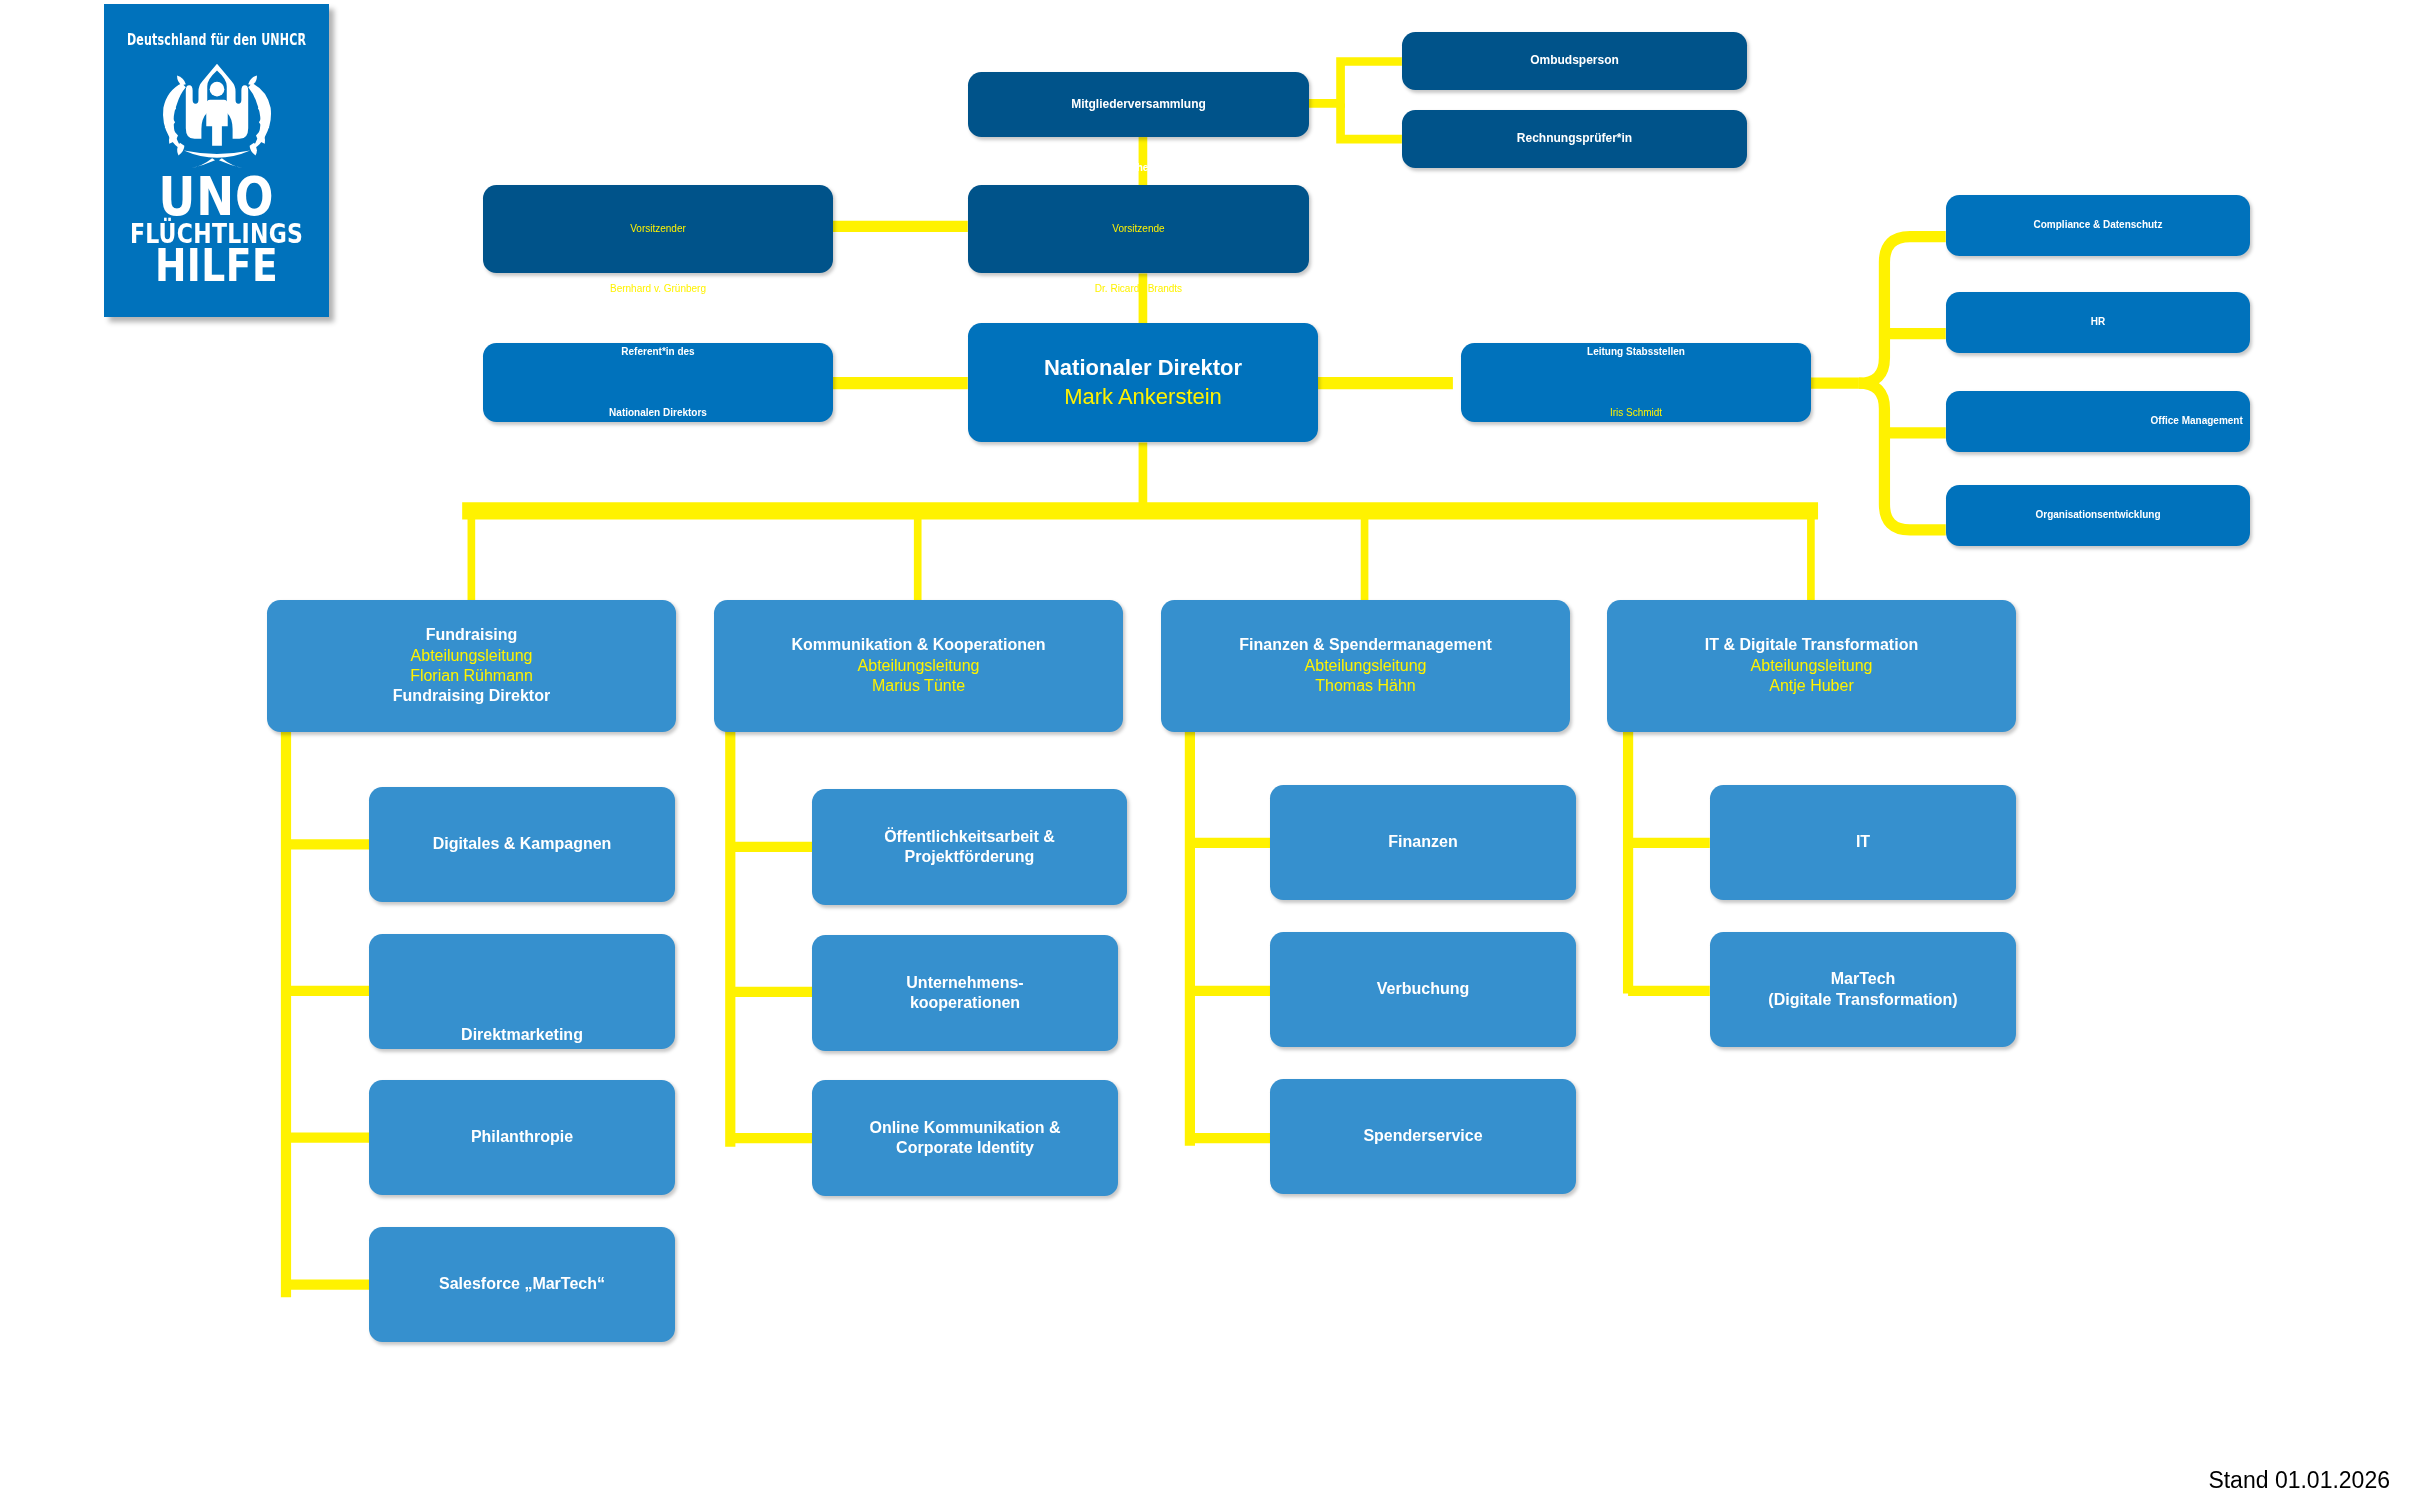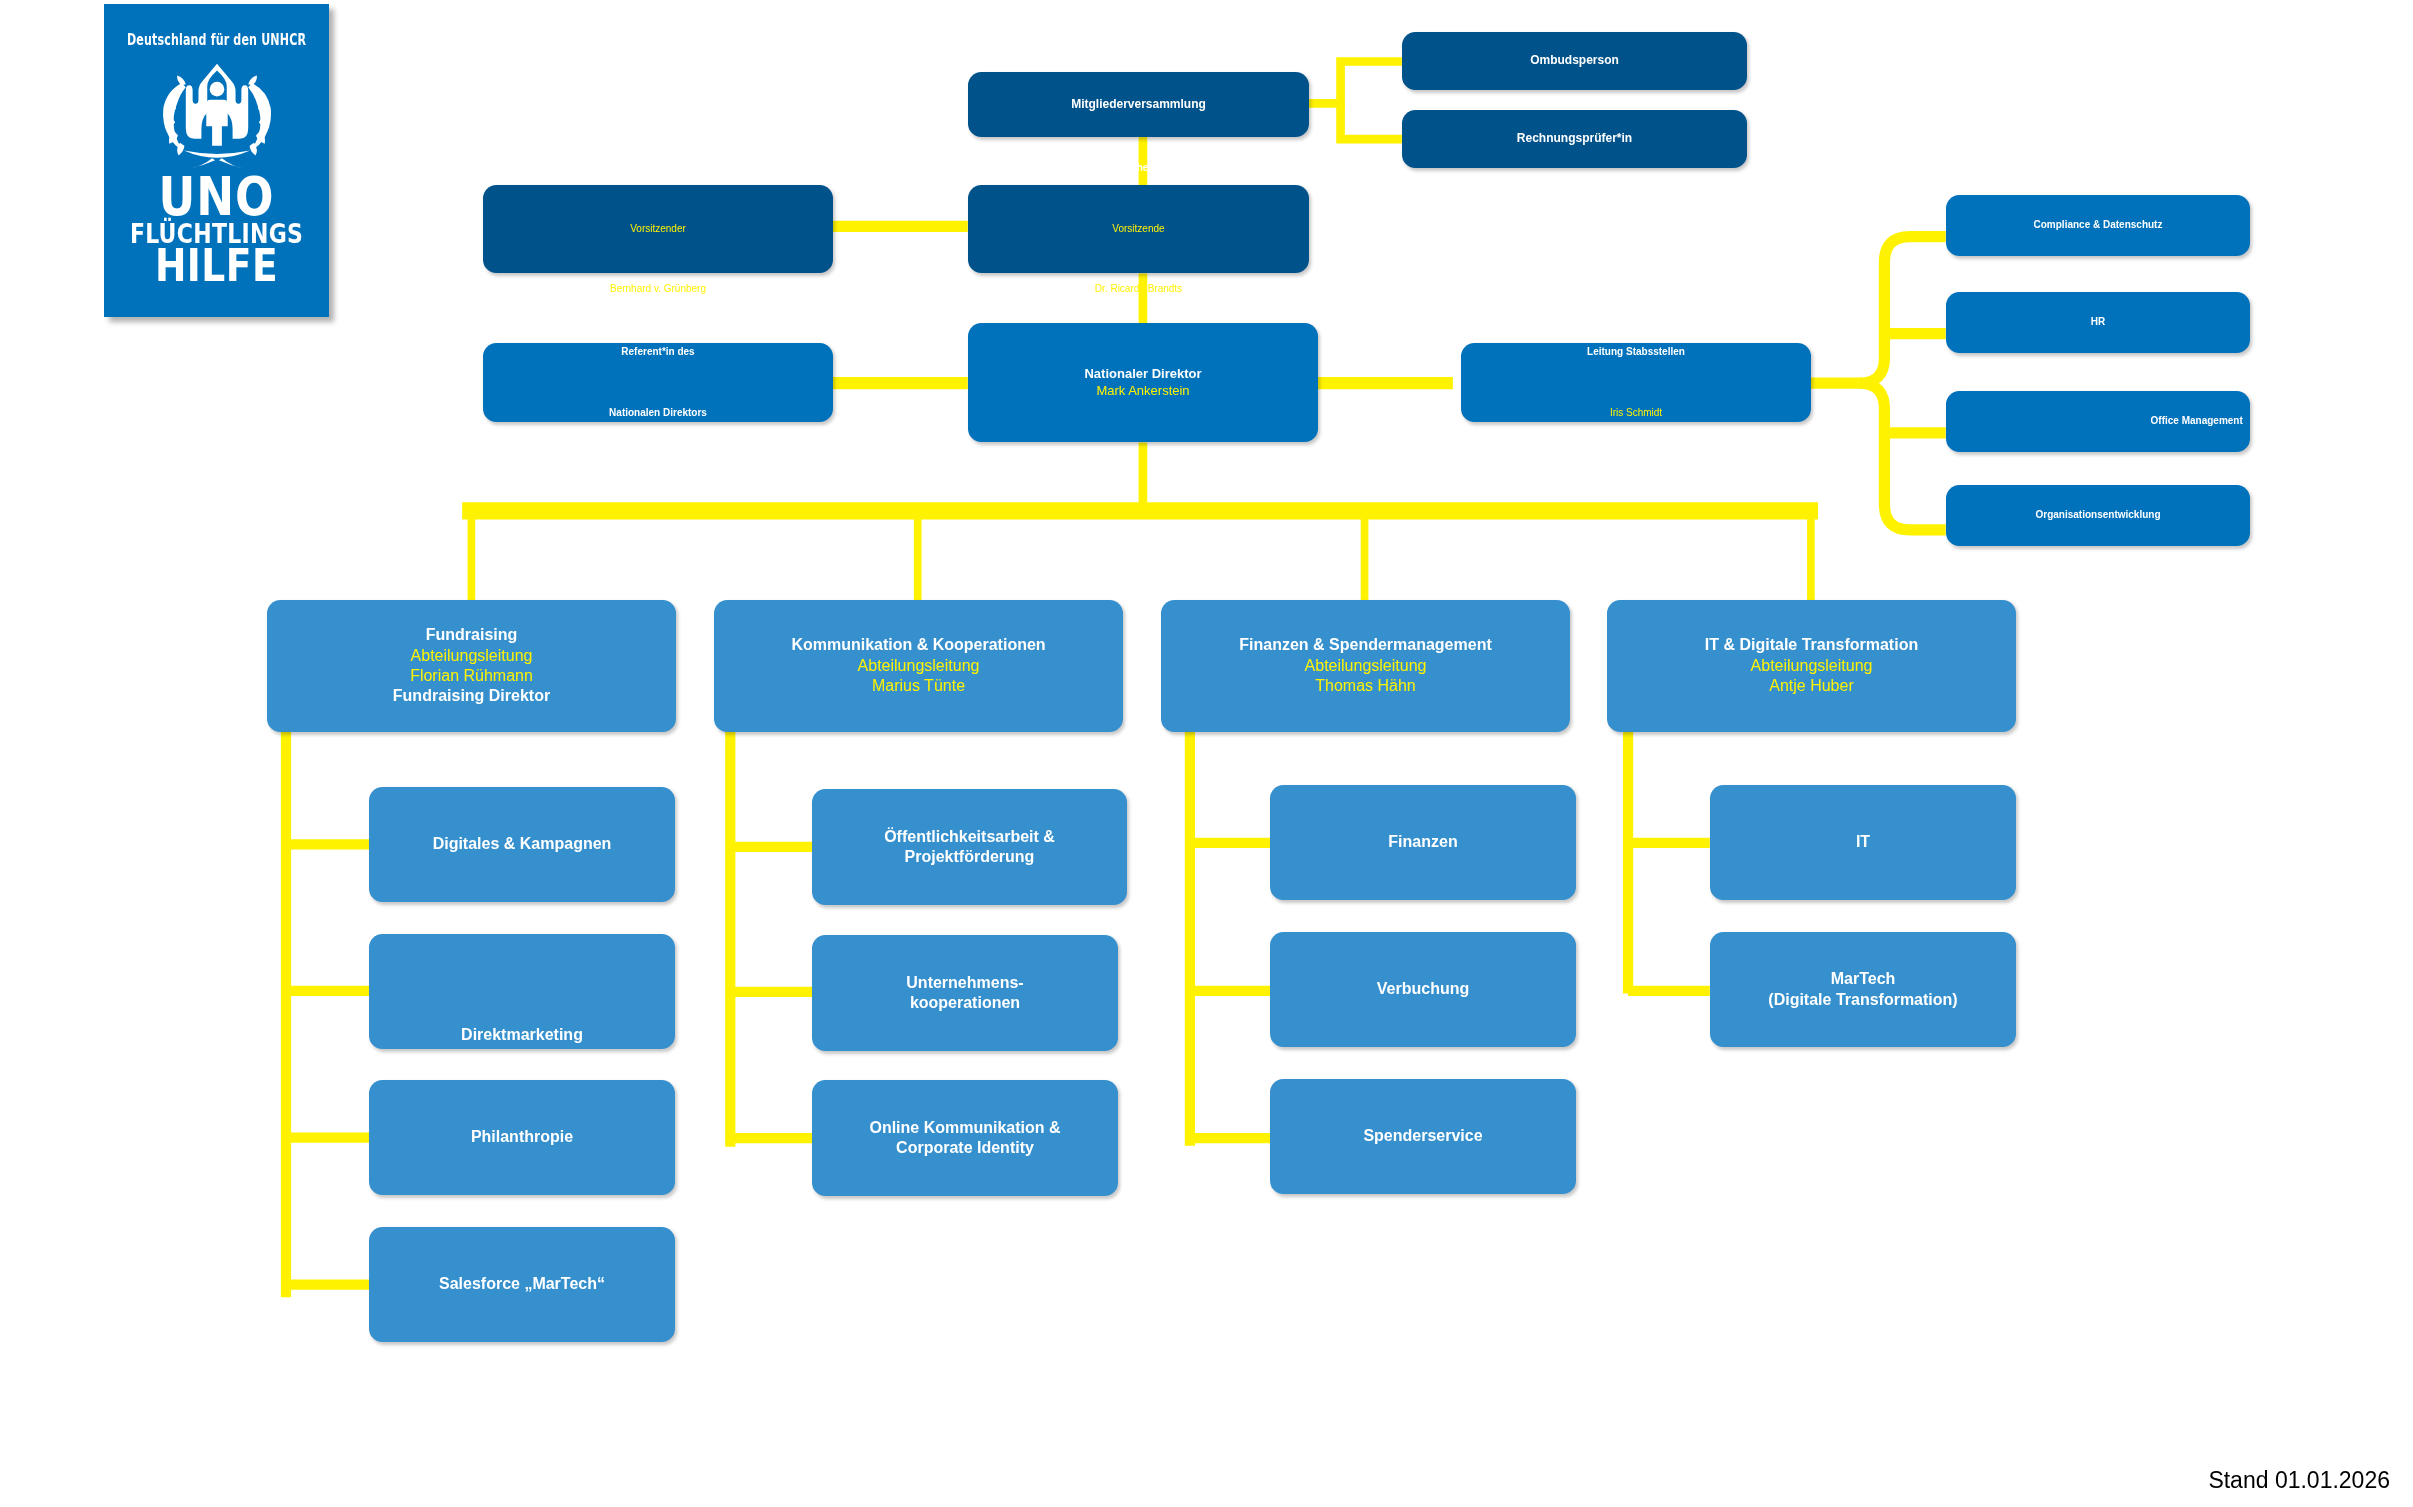--- a/index.html
+++ b/index.html
@@ -106,7 +106,7 @@
   
   .sz-1  { font-size: 12px; }
   .sz-2  { font-size: 10px; gap: 48px; }
-  .sz-3  { font-size: 13px; }
+  .sz-3  { font-size: 22px; }
   .sz-4  { font-size: 16px; }
 
   

